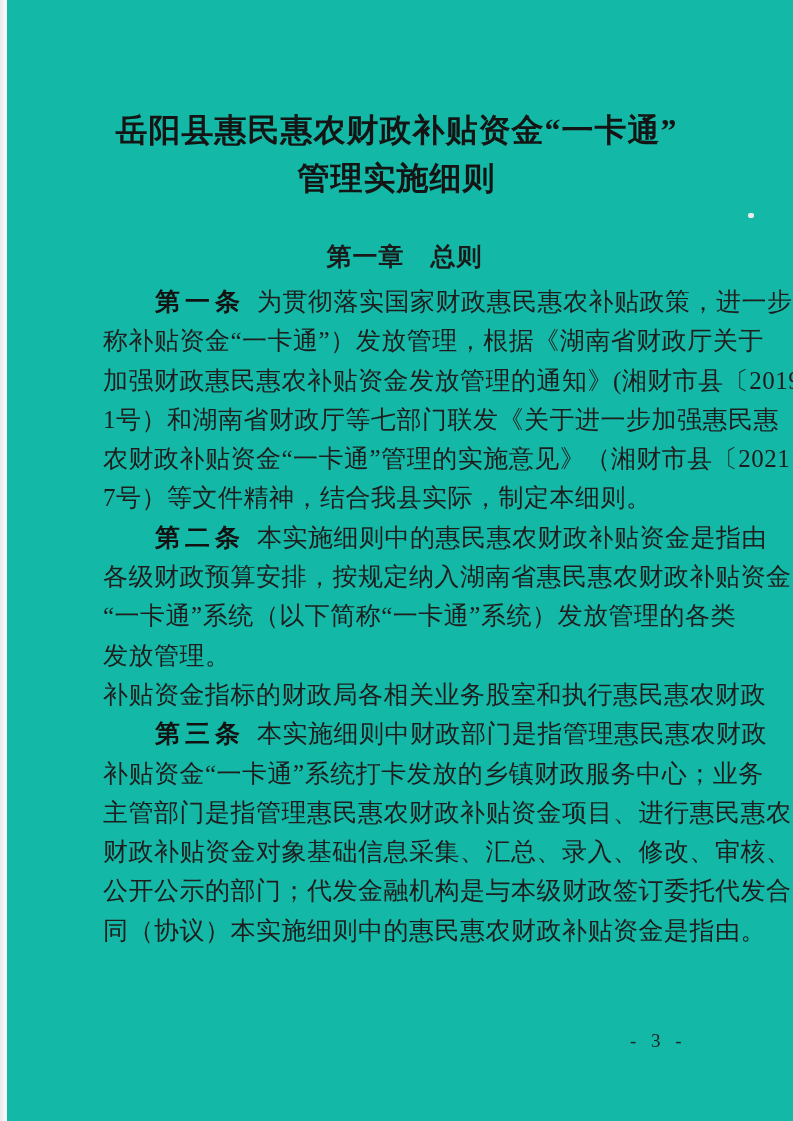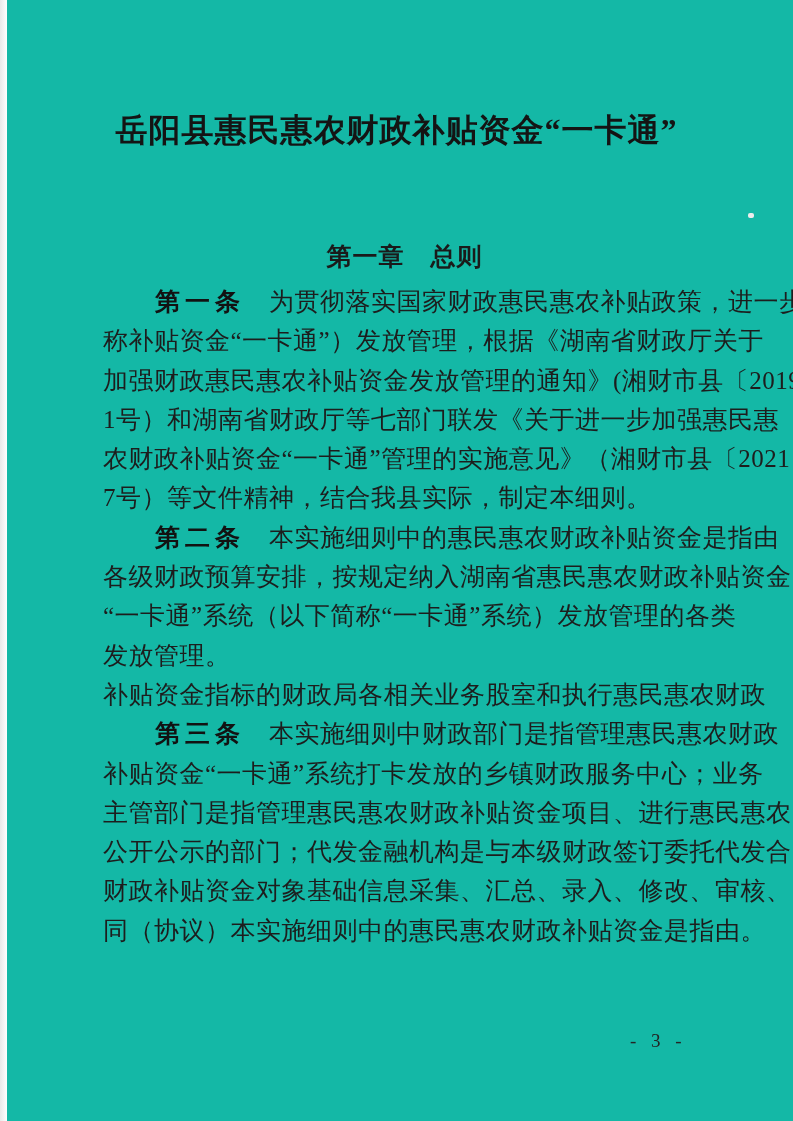--- a/index.html
+++ b/index.html
@@ -98,6 +98,7 @@
 
   <div class="doc-title">
     <div>岳阳县惠民惠农财政补贴资金“一卡通”</div>
+    <div>管理实施细则</div>
   </div>
 
   <div class="chapter-heading">第一章　总则</div>

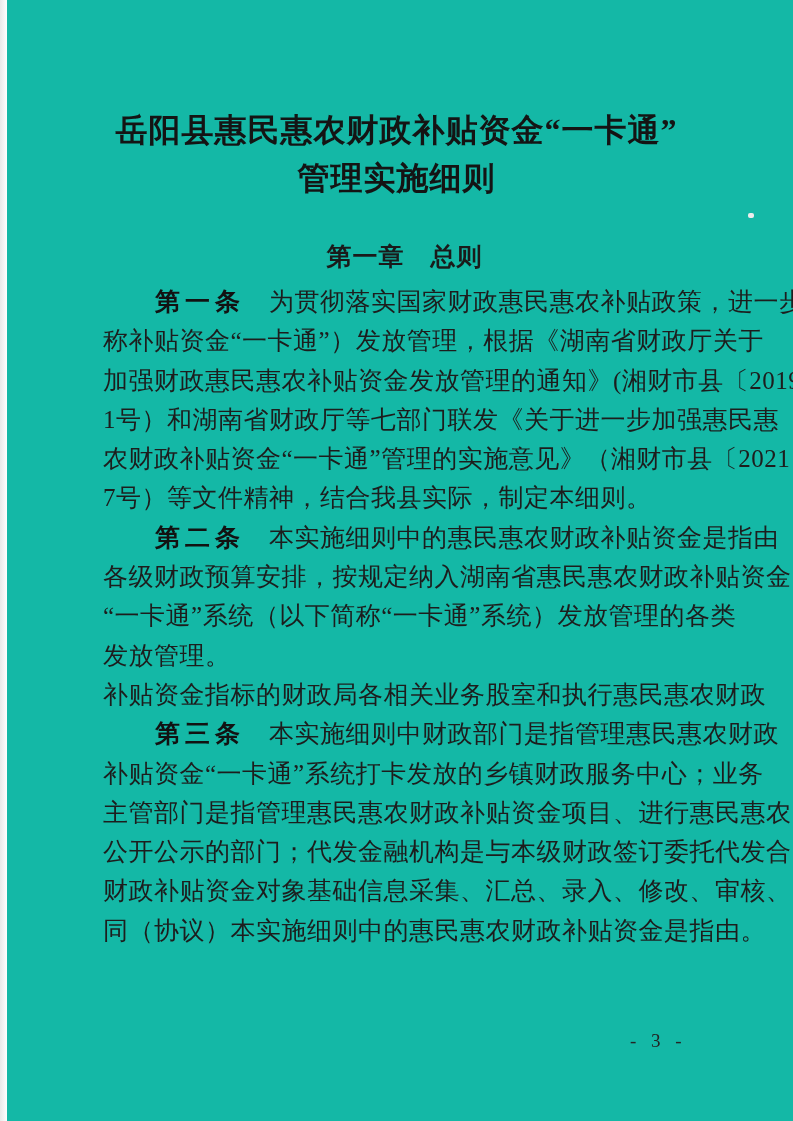--- a/index.html
+++ b/index.html
@@ -76,7 +76,7 @@
   .article-label {
     font-weight: bold;
     letter-spacing: 5px;
-    margin-right: 24px;
+    margin-right: 12px;
     color: #121212;
   }
   .page-number {

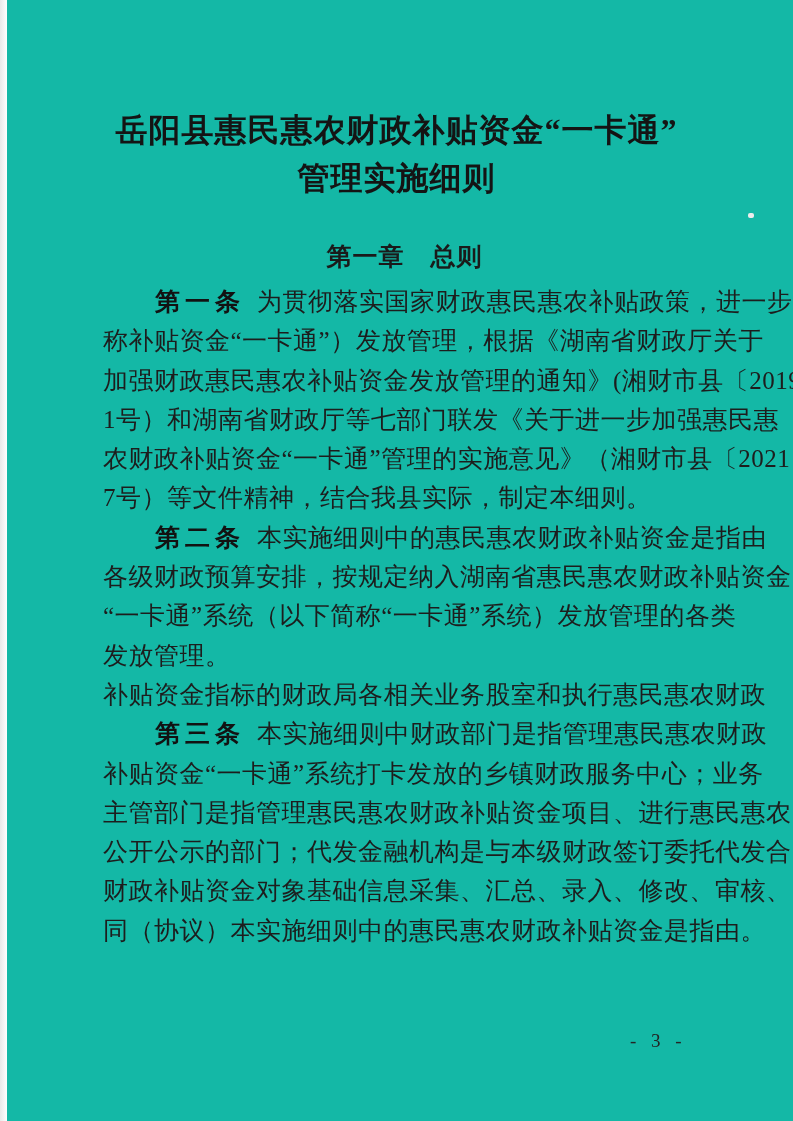--- a/index.html
+++ b/index.html
@@ -127,8 +127,8 @@
     </div>
     <div class="body-line">补贴资金“一卡通”系统打卡发放的乡镇财政服务中心；业务</div>
     <div class="body-line">主管部门是指管理惠民惠农财政补贴资金项目、进行惠民惠农</div>
+    <div class="body-line">财政补贴资金对象基础信息采集、汇总、录入、修改、审核、</div>
     <div class="body-line">公开公示的部门；代发金融机构是与本级财政签订委托代发合</div>
-    <div class="body-line">财政补贴资金对象基础信息采集、汇总、录入、修改、审核、</div>
     <div class="body-line">同（协议）本实施细则中的惠民惠农财政补贴资金是指由。</div>
 
   </div>

